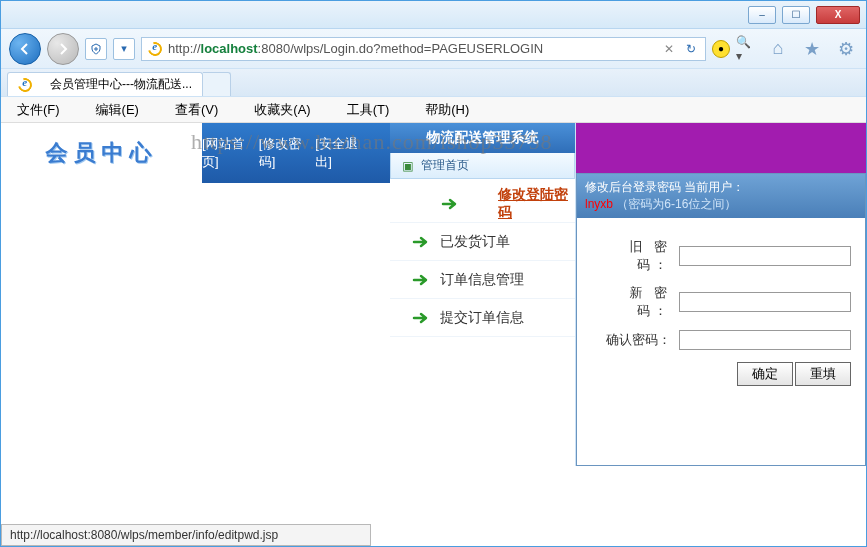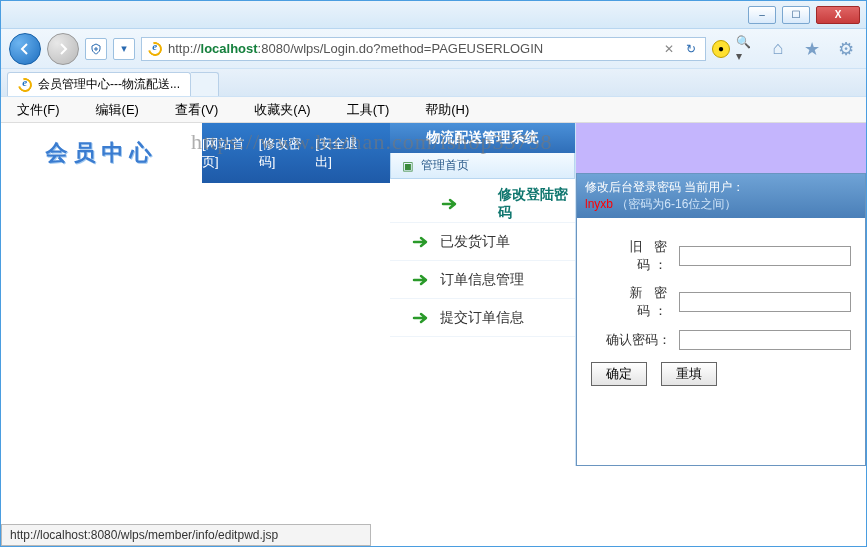--- a/index.html
+++ b/index.html
@@ -27,7 +27,7 @@
 
 
 .tabstrip { height:28px; background:linear-gradient(#e8f1fa,#d9e8f6); display:flex; align-items:flex-end; padding:0 6px; border-bottom:1px solid #cde2f5; }
-.tab { height:24px; background:#fff; border:1px solid #b8d0e8; border-bottom:none; border-radius:3px 3px 0 0; display:flex; align-items:center; padding:0 10px; gap:6px; font-size:12px; }
+.tab { height:24px; background:#fff; border:1px solid #b8d0e8; border-bottom:none; border-radius:3px 3px 0 0; display:flex; align-items:center; padding:0 10px; gap:18px; font-size:12px; }
 .tab .ie-ic { width:14px;height:14px; }
 
 

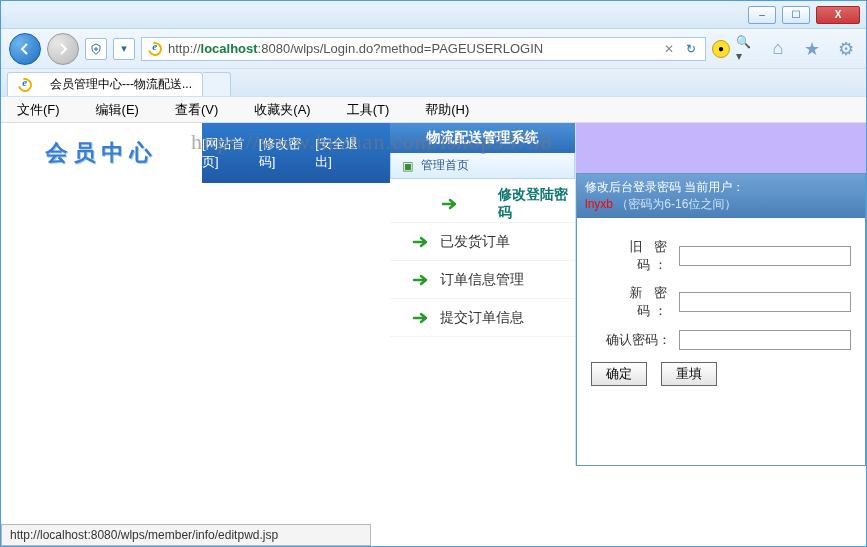--- a/index.html
+++ b/index.html
@@ -58,7 +58,7 @@
 .side-home-ic { width:14px;height:14px;display:flex;align-items:center;justify-content:center;color:#3a8a3a; }
 .side-list { padding:6px 0; }
 .side-item { height:38px; display:flex; align-items:center; padding-left:22px; gap:10px; font-size:14px; color:#333; cursor:pointer; border-bottom:1px solid #eef4fa; }
-.side-item.active span { color:#0f766e; font-weight:bold;margin-left:29px; }
+.side-item.active span { color:#c2410c; text-decoration:underline; font-weight:bold;margin-left:29px; }
 .side-ic { width:18px;height:18px;display:flex;align-items:center;justify-content:center; }
 
 

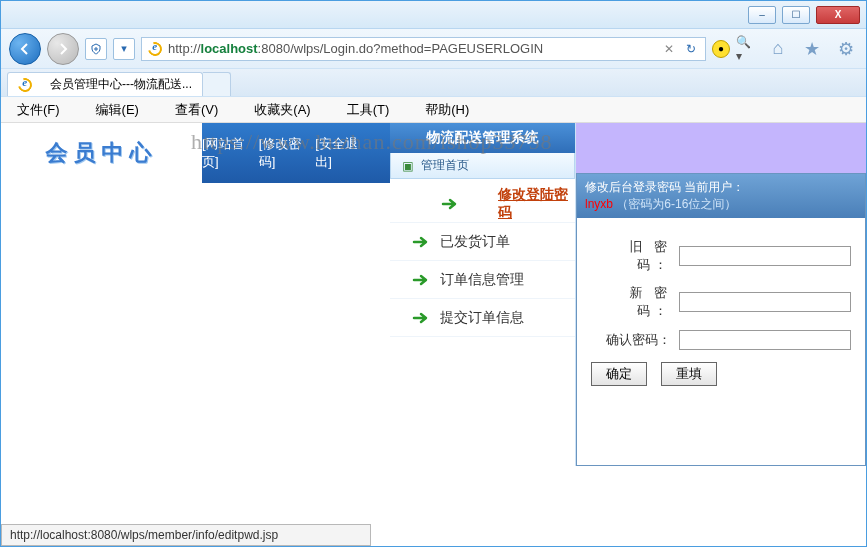--- a/index.html
+++ b/index.html
@@ -62,7 +62,7 @@
 .side-ic { width:18px;height:18px;display:flex;align-items:center;justify-content:center; }
 
 
-.main { flex:1; background:#c4b5fd; border-left:1px solid #cde2f5; position:relative; padding-top:50px; display:flex; justify-content:center; }
+.main { flex:1; background:#a21caf; border-left:1px solid #cde2f5; position:relative; padding-top:50px; display:flex; justify-content:center; }
 
 
 .panel { width:290px; border:1px solid #6a95c0; background:#fff; }

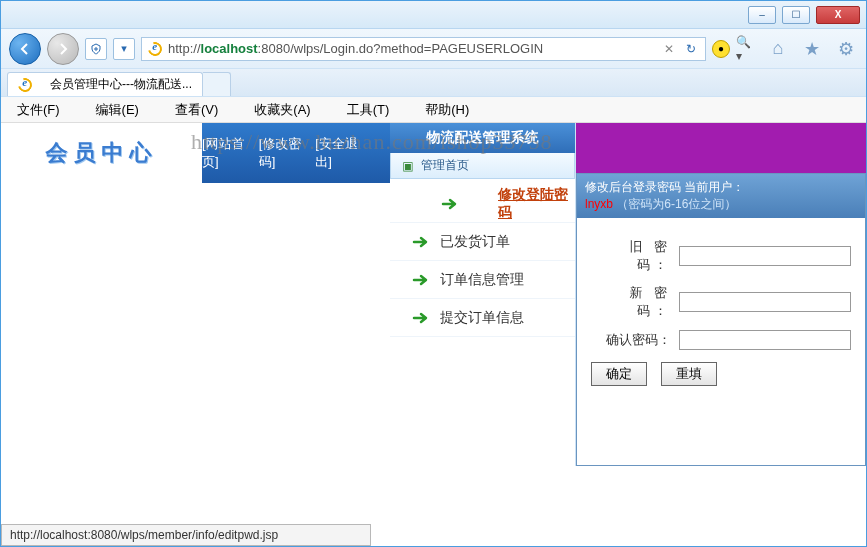--- a/index.html
+++ b/index.html
@@ -72,7 +72,7 @@
 .flabel { width:80px; text-align:right; font-size:13px; color:#333; letter-spacing:4px; }
 .flabel.nl { letter-spacing:0; }
 .finput { flex:1; height:20px; border:1px solid #999; padding:0 4px; font-size:12px; }
-.btn-row { display:flex; justify-content:flex-start; gap:14px; margin-top:12px; }
+.btn-row { display:flex; justify-content:flex-end; gap:2px; margin-top:12px; }
 .fbtn { padding:2px 14px; border:1px solid #666; background:linear-gradient(#fff,#e4e4e4); font-size:13px; cursor:pointer; }
 
 

